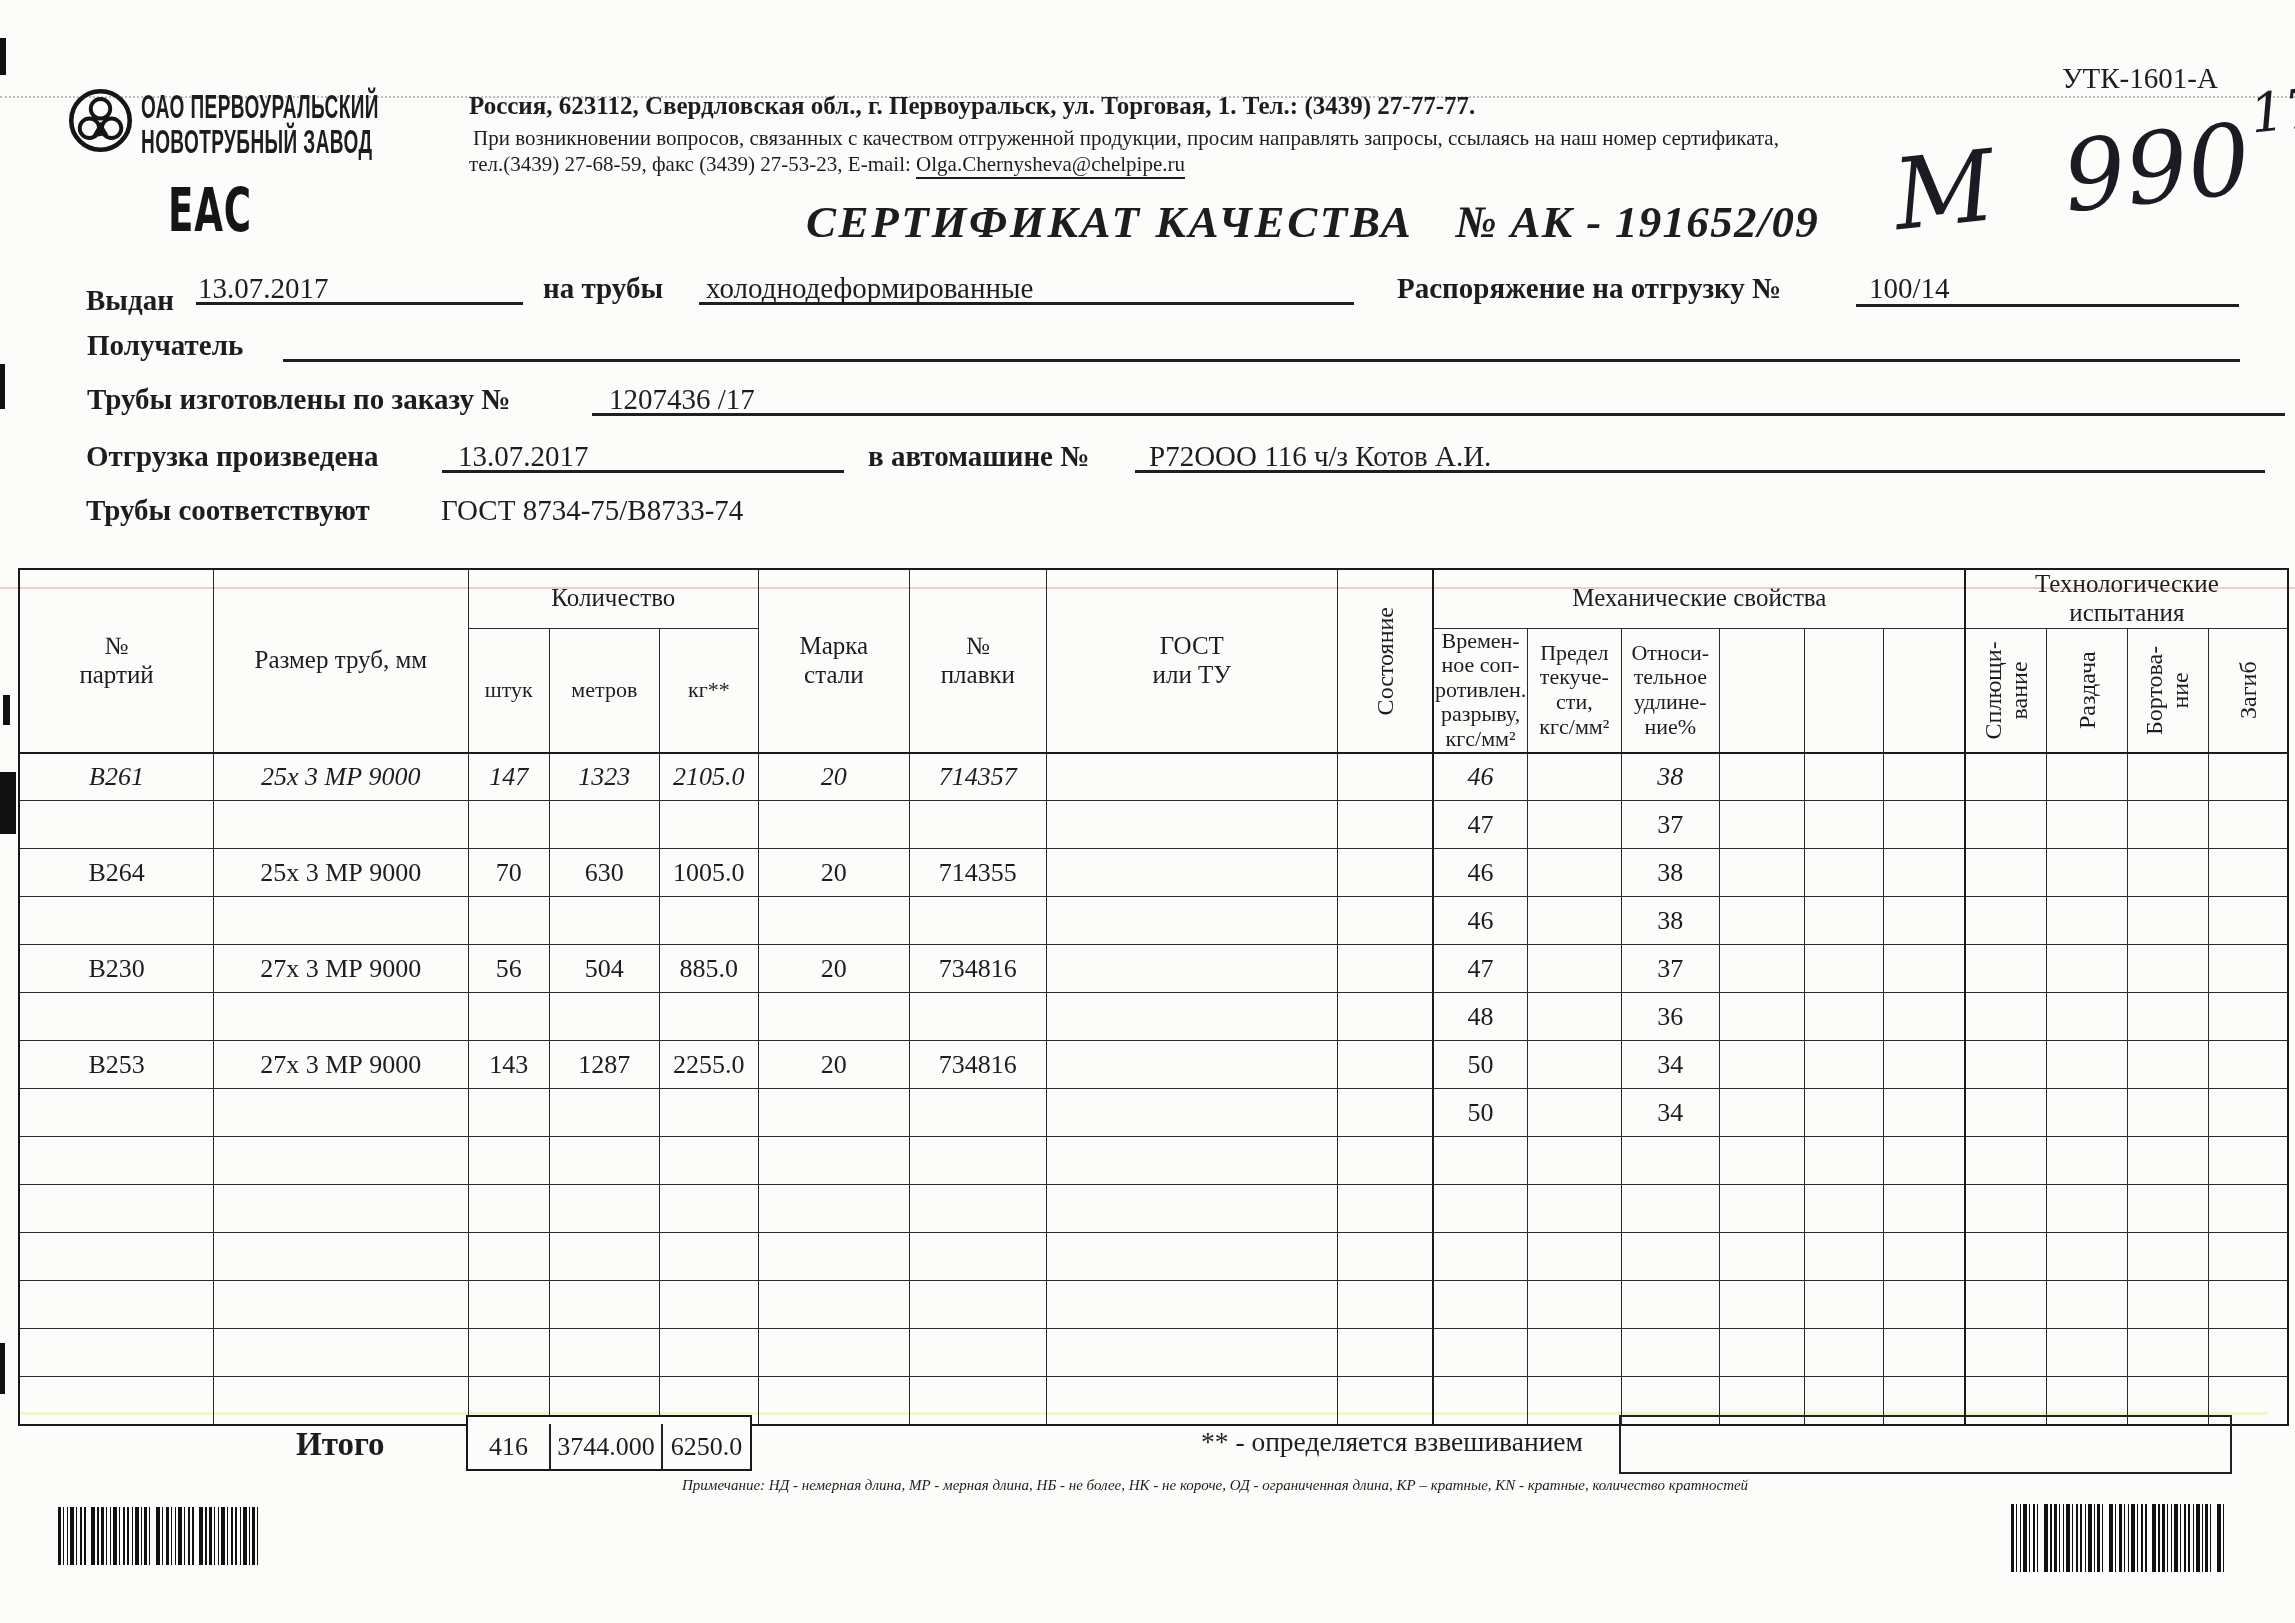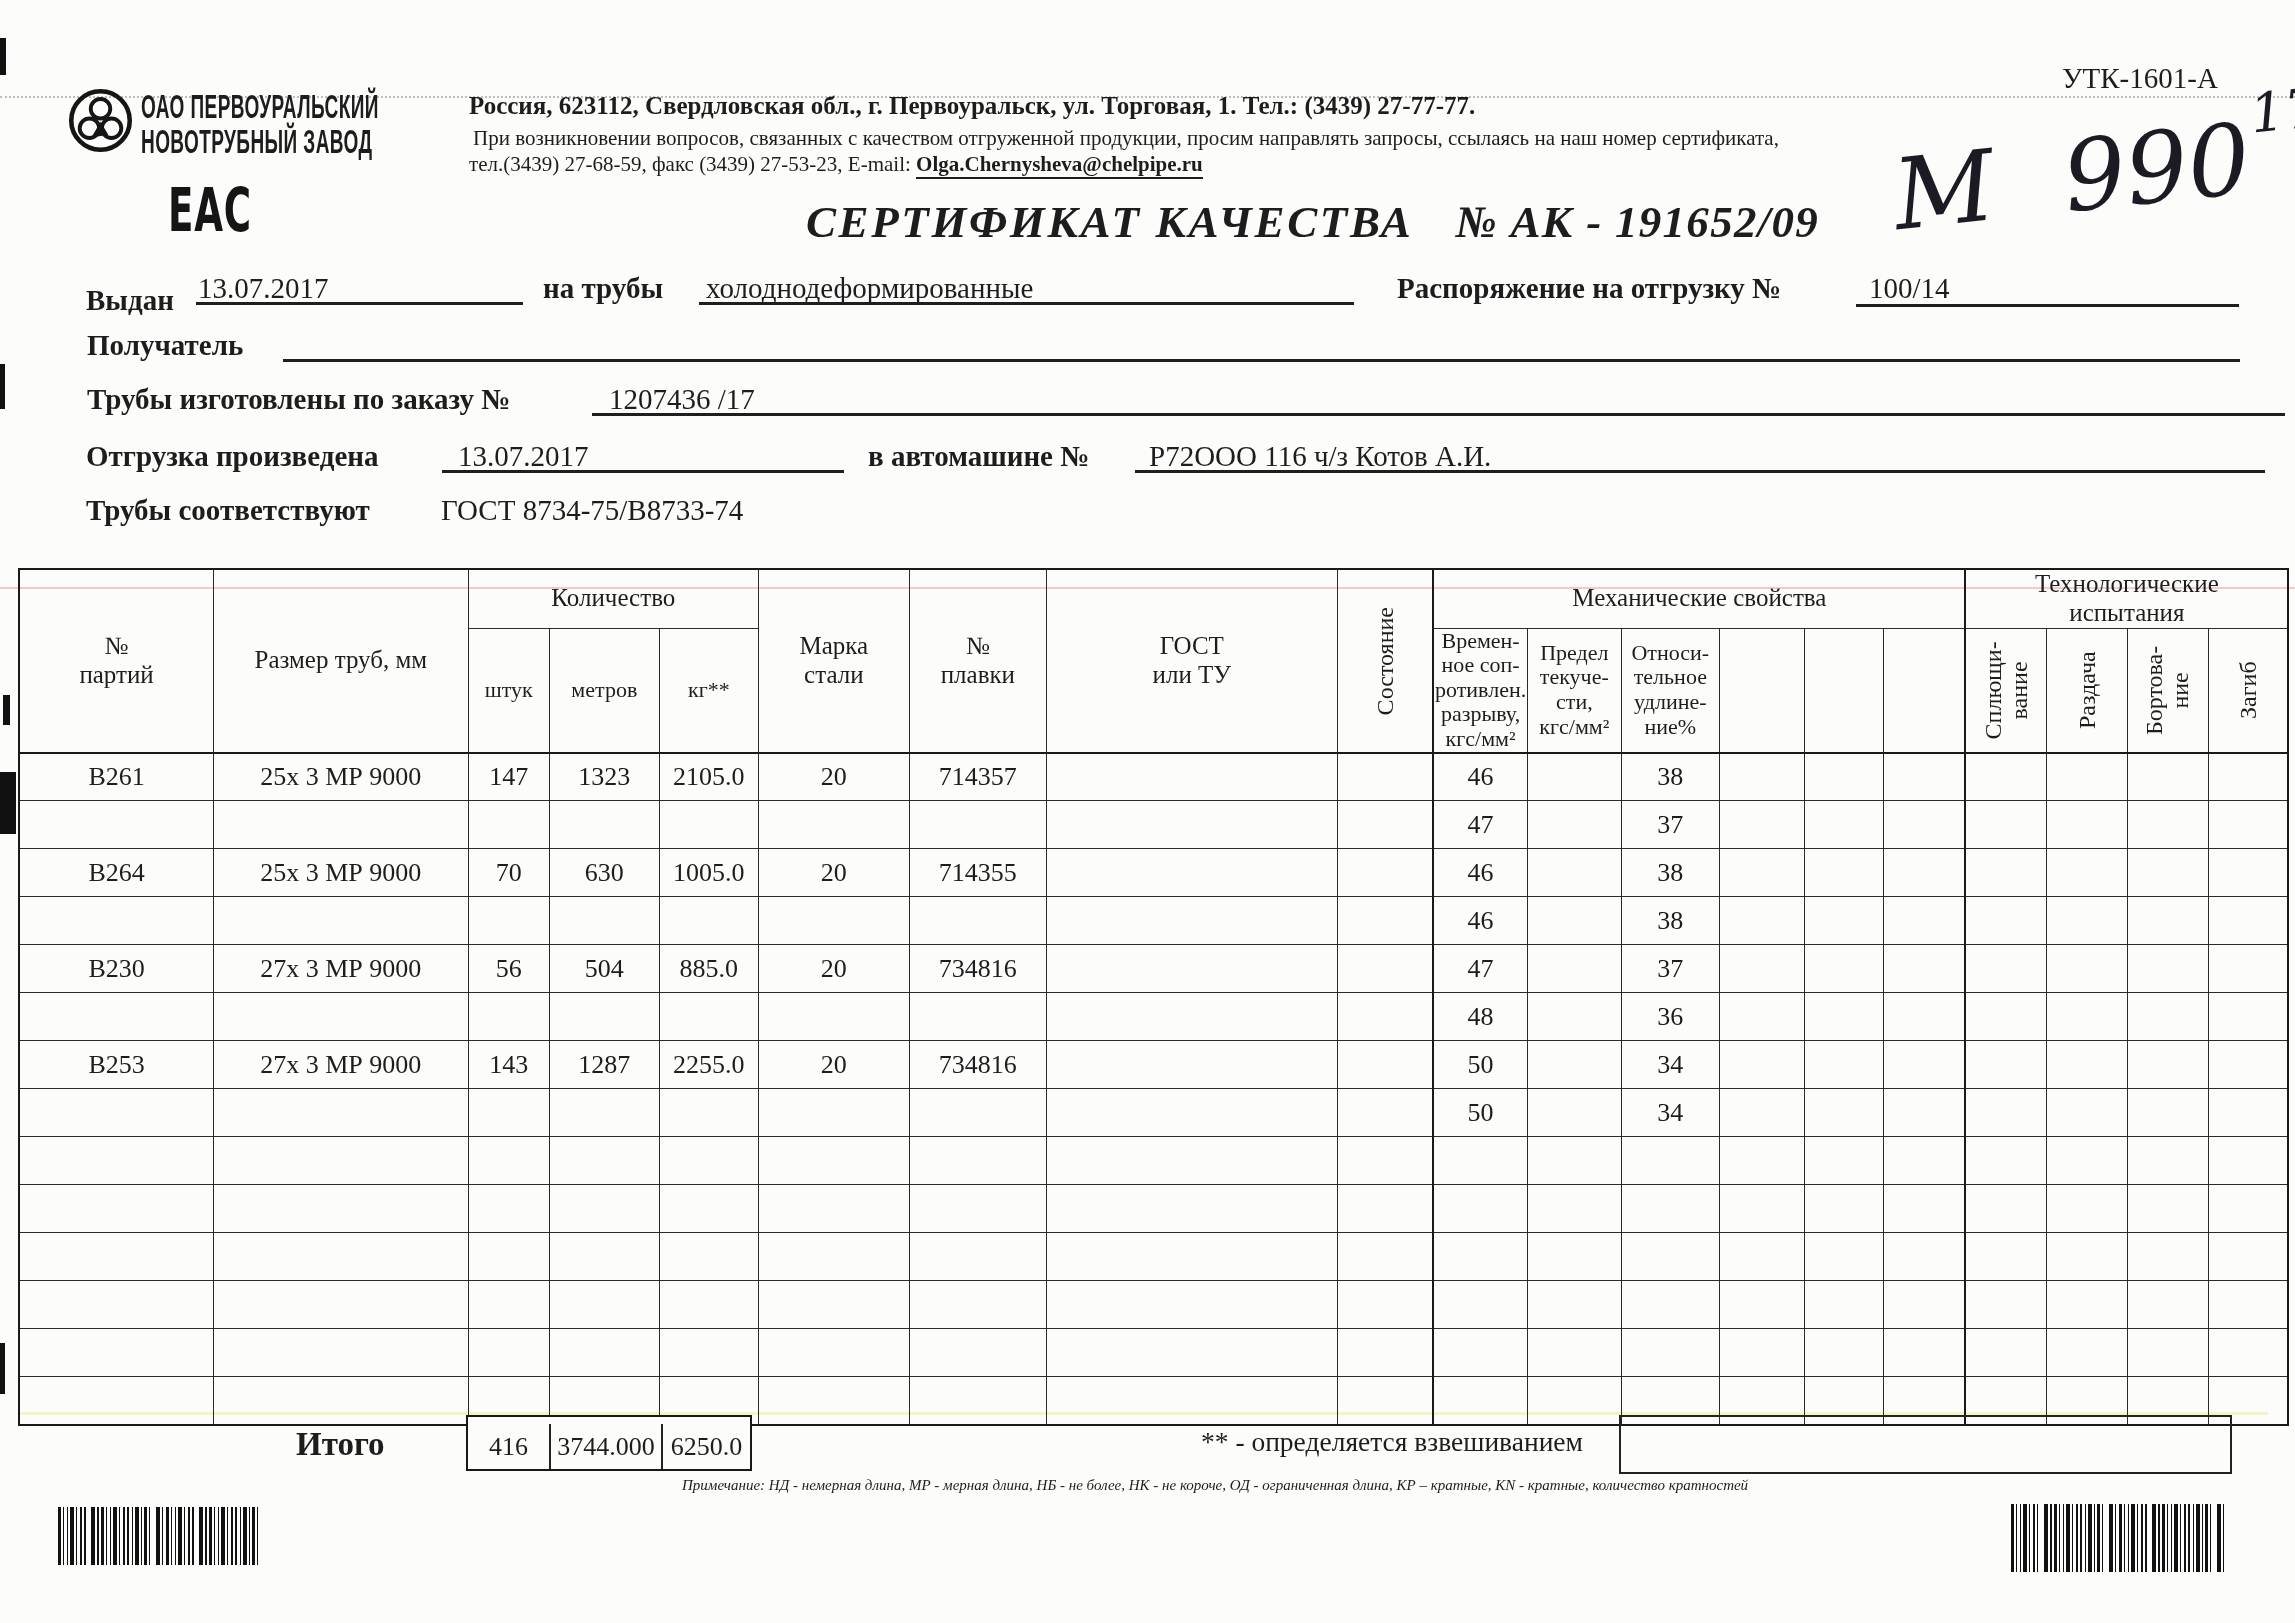--- a/index.html
+++ b/index.html
@@ -21,7 +21,7 @@
   #addr1{left:469px; top:92px; font-weight:bold; font-size:25px; white-space:nowrap;}
   #addr2{left:473px; top:126px; font-size:21px; white-space:nowrap;}
   #addr3{left:469px; top:152px; font-size:21px; white-space:nowrap;}
-  #addr3 .email{font-weight:bold; border-bottom:2.6px solid #1d1d1d; padding-bottom:0.7px;}
+  #addr3 .email{font-weight:normal; border-bottom:2.6px solid #1d1d1d; padding-bottom:0.7px;}
   #form-code{left:2062px; top:62px; font-size:29px; white-space:nowrap;}
   #fold-line{left:0; top:96px; width:2295px; border-top:2px dotted #8a8a8a; opacity:.55;}
   #handwritten{left:1892px; top:98px; transform:rotate(-6deg); color:#1b1b24;

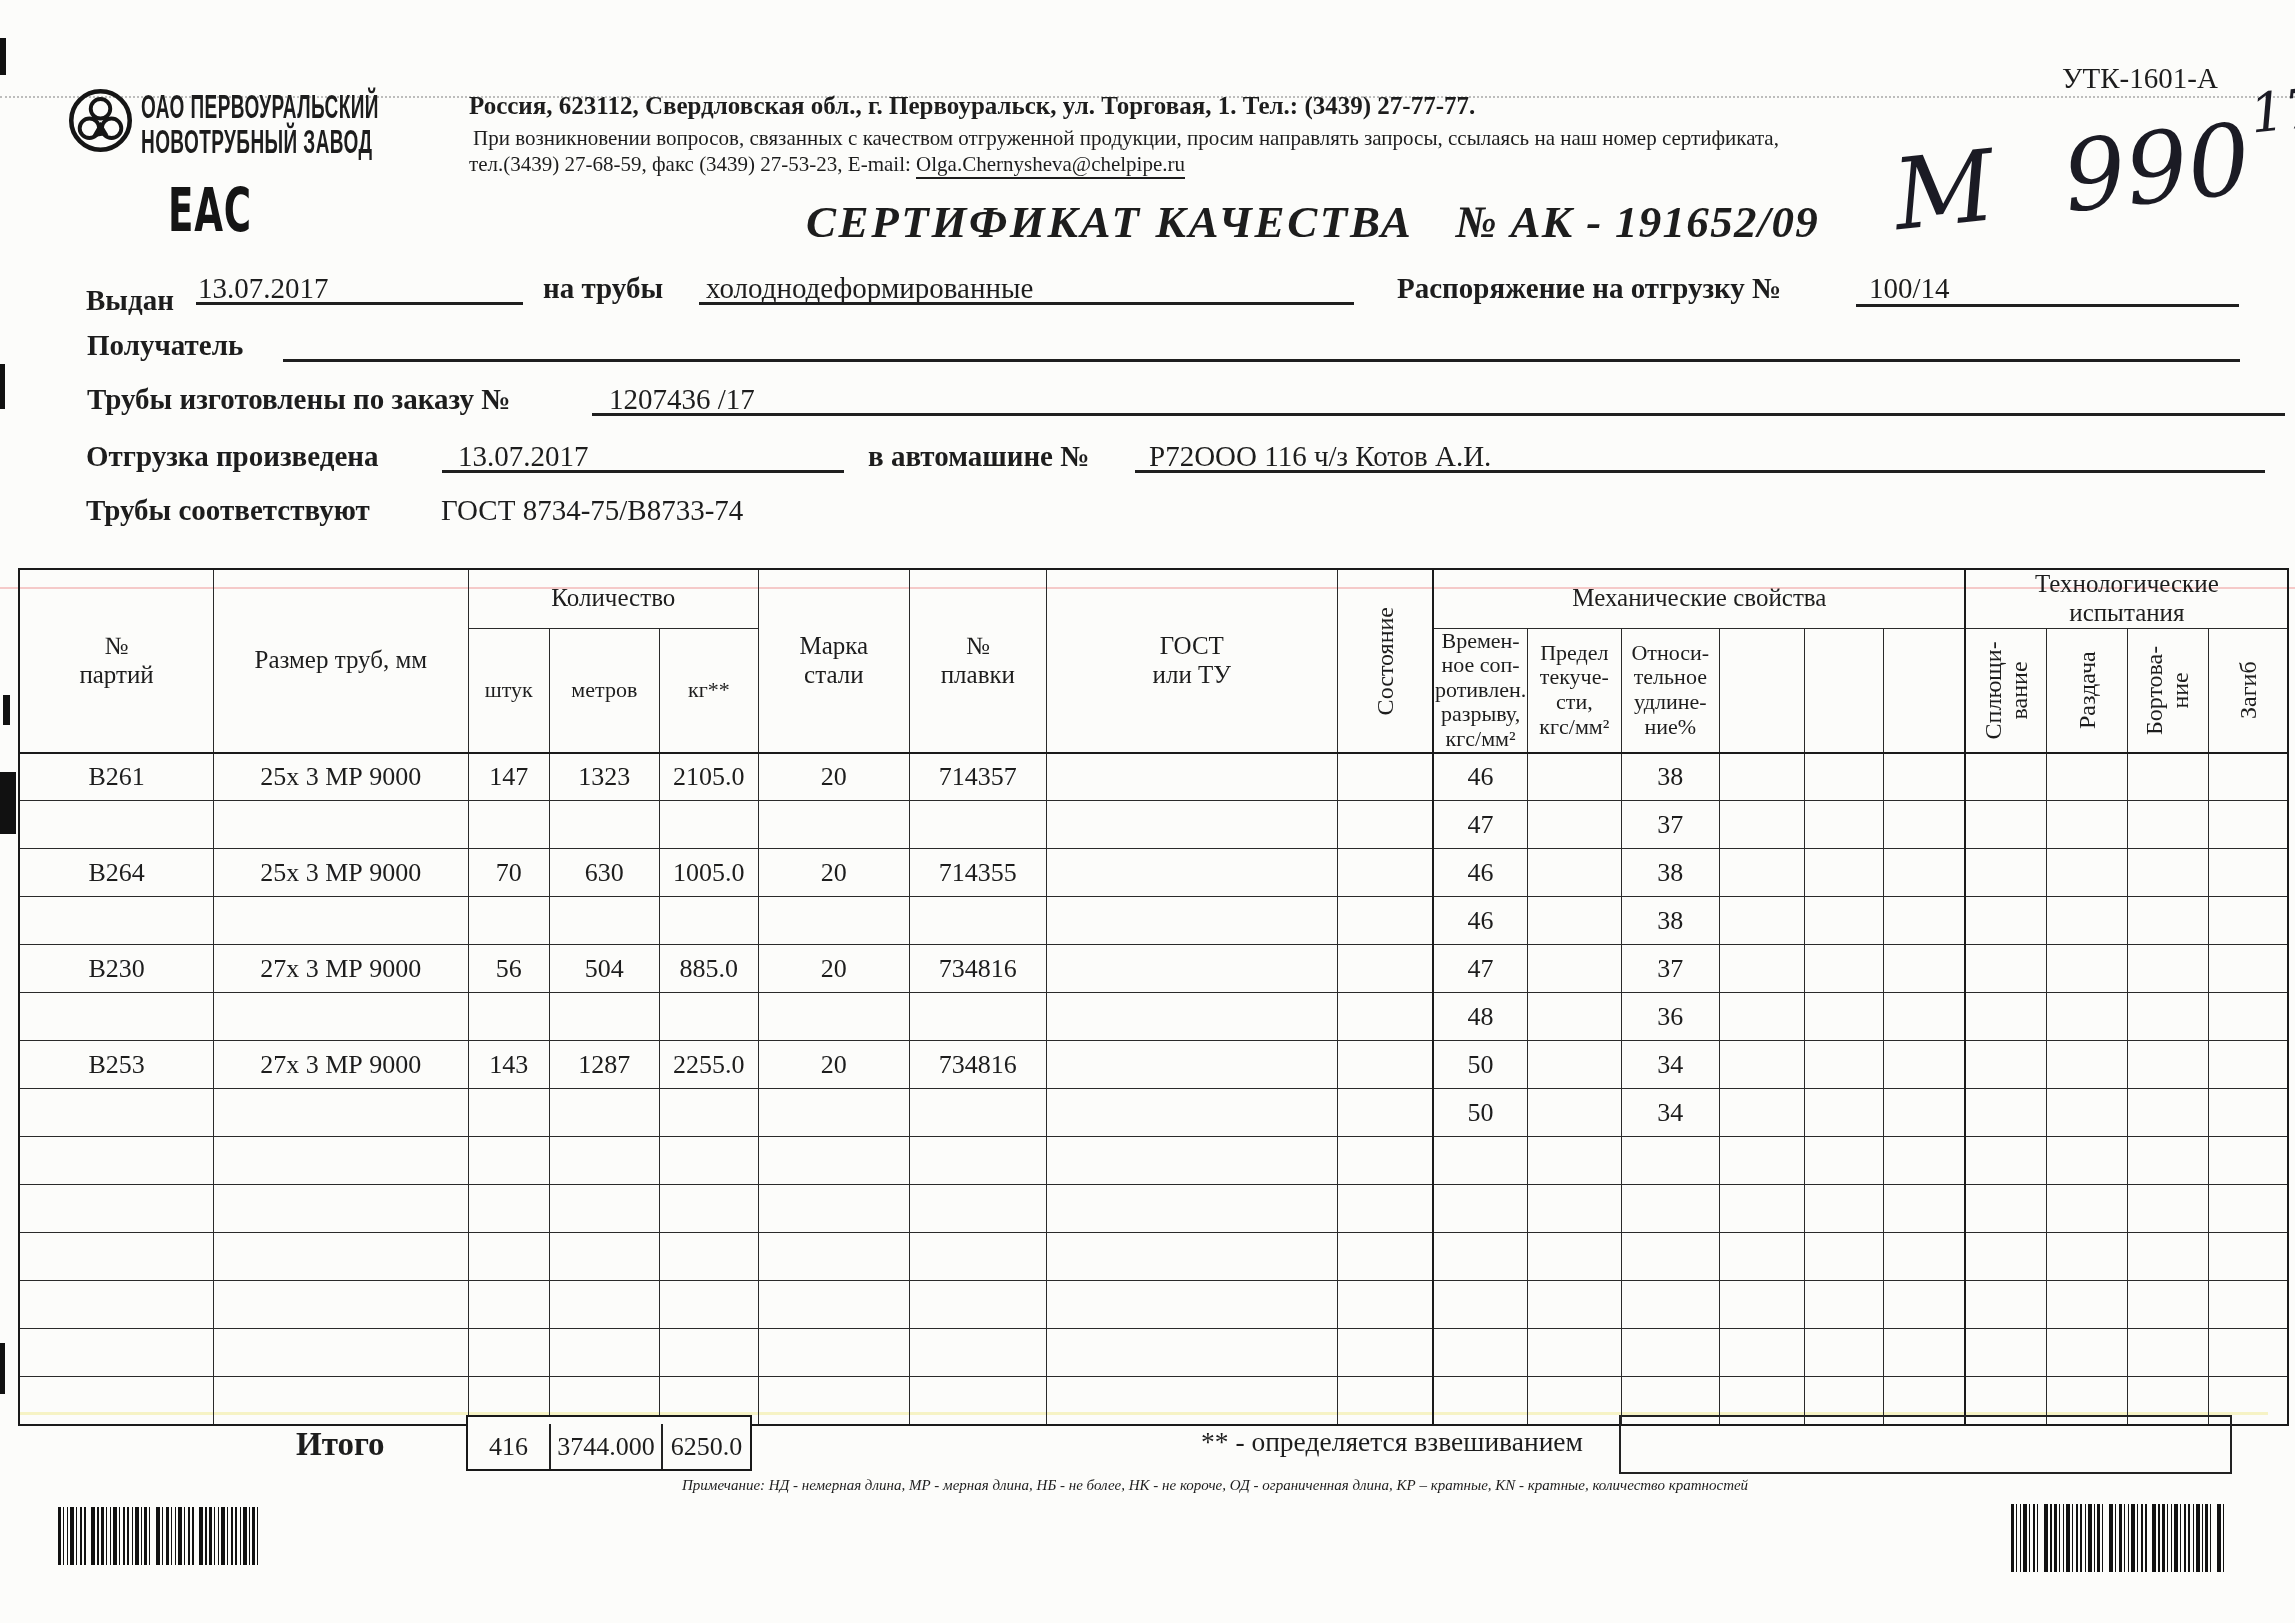--- a/index.html
+++ b/index.html
@@ -43,7 +43,7 @@
   #pipes-table thead .h1{height:49px;}
   #pipes-table thead .h2{height:124px;}
   #pipes-table tbody tr{height:48px;}
-  #pipes-table tbody tr:first-child td{border-top:2.6px solid #1a1a1a;}
+  #pipes-table tbody tr:first-child td{border-top:2.6px solid #1a1a1a;font-style:italic;}
   #pipes-table tbody td{font-size:26px;}
   .hd{white-space:pre-line; font-size:25px; line-height:1.15;}
   .hd-sub{white-space:pre-line; font-size:22px; line-height:1.12;}

